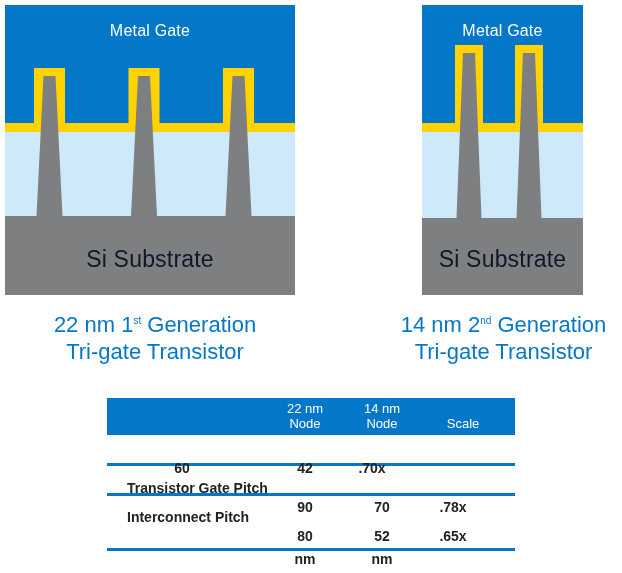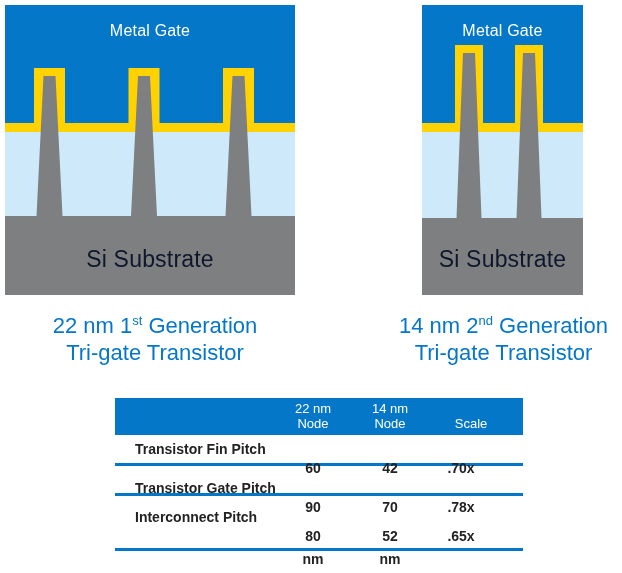--- a/index.html
+++ b/index.html
@@ -29,7 +29,7 @@
     font-size: 22px;
     line-height: 27px;
   }
-  .caption sup { font-size: 13px; }
+  .caption sup { font-size: 10px; }
 
   
   .pitch-table {

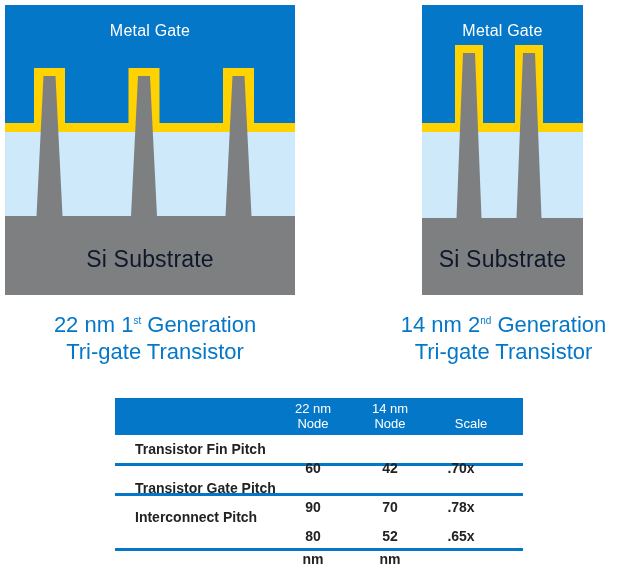--- a/index.html
+++ b/index.html
@@ -33,7 +33,7 @@
 
   
   .pitch-table {
-    left: 115px; top: 398px;
+    left: 107px; top: 398px;
     width: 408px;
   }
   .t-grid {

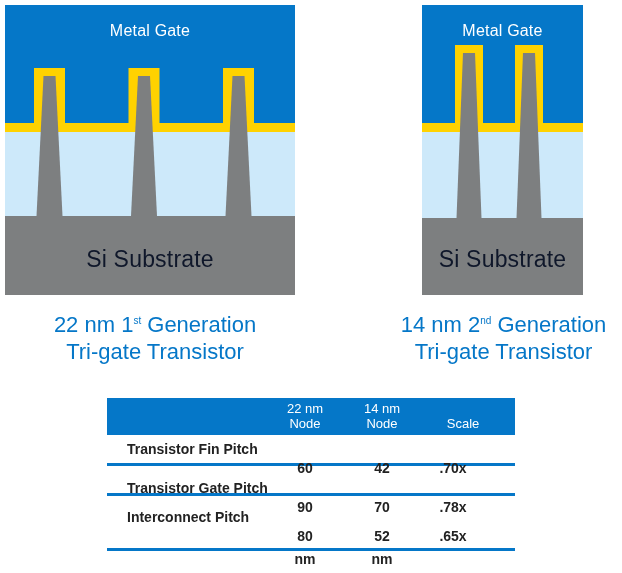--- a/index.html
+++ b/index.html
@@ -120,7 +120,6 @@
     </div>
 
     <div class="t-grid t-row row-1">
-      <div class="label">Transistor Fin Pitch</div>
       <div class="cell">60</div>
       <div class="cell">42</div>
       <div class="cell scale">.70x</div>

